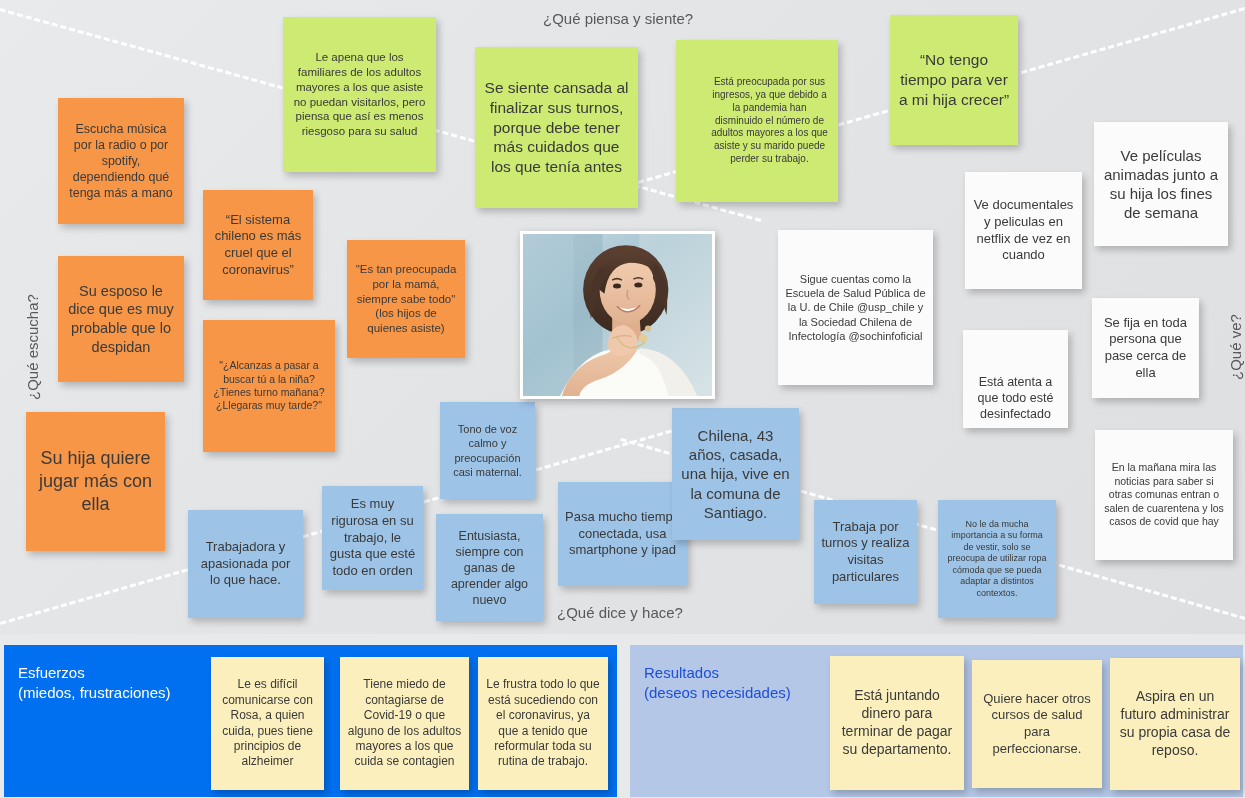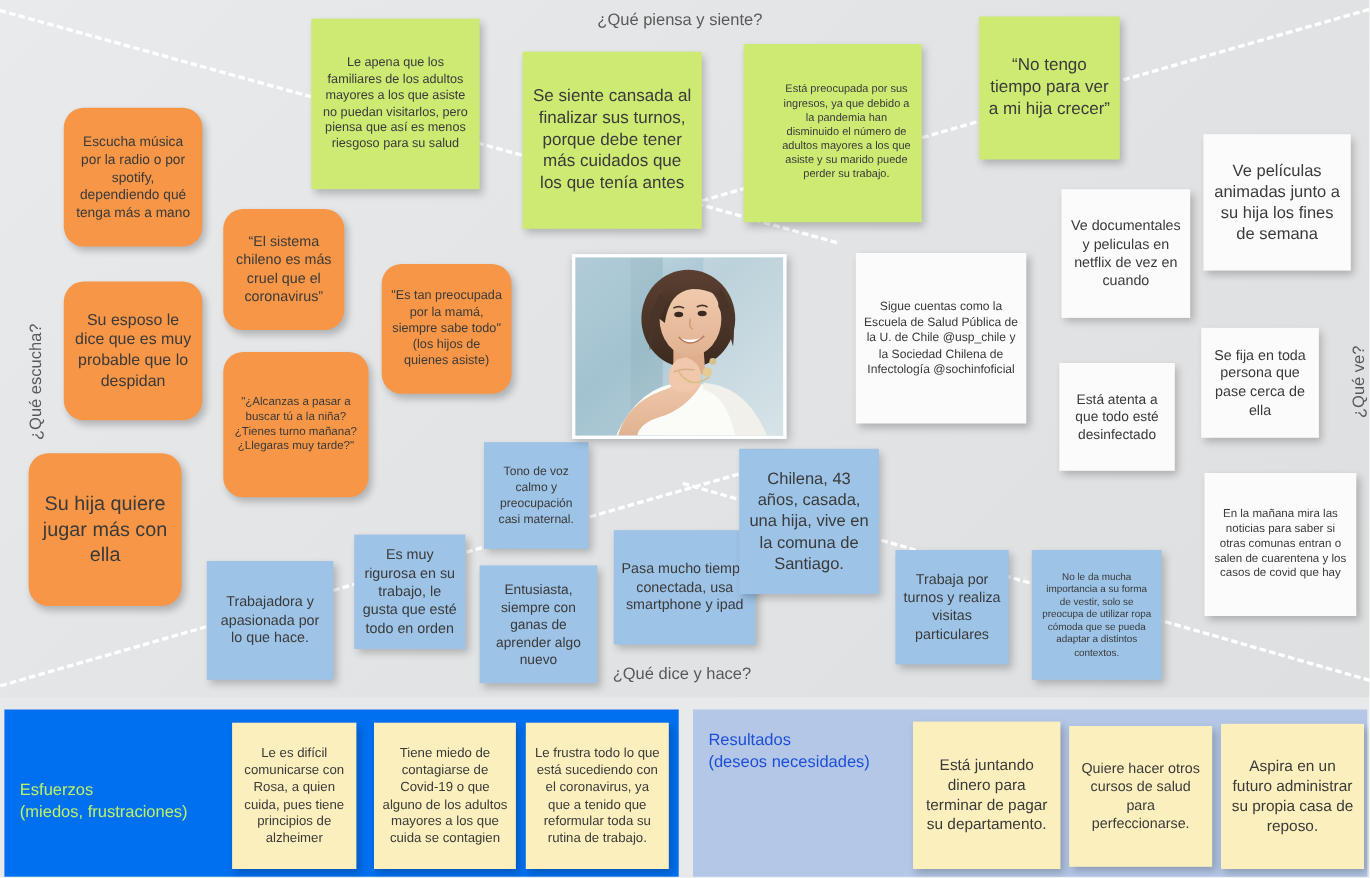--- a/index.html
+++ b/index.html
@@ -51,7 +51,7 @@
     overflow: hidden;
   }
   .note span { display: block; width: 100%; }
-  .orange { background: #f79646; border-radius: 18px; }
+  .orange { background: #f79646; }
   .green  { background: #cdea73; }
   .white  { background: #fbfbfb; }
   .blue   { background: #9dc3e6; }

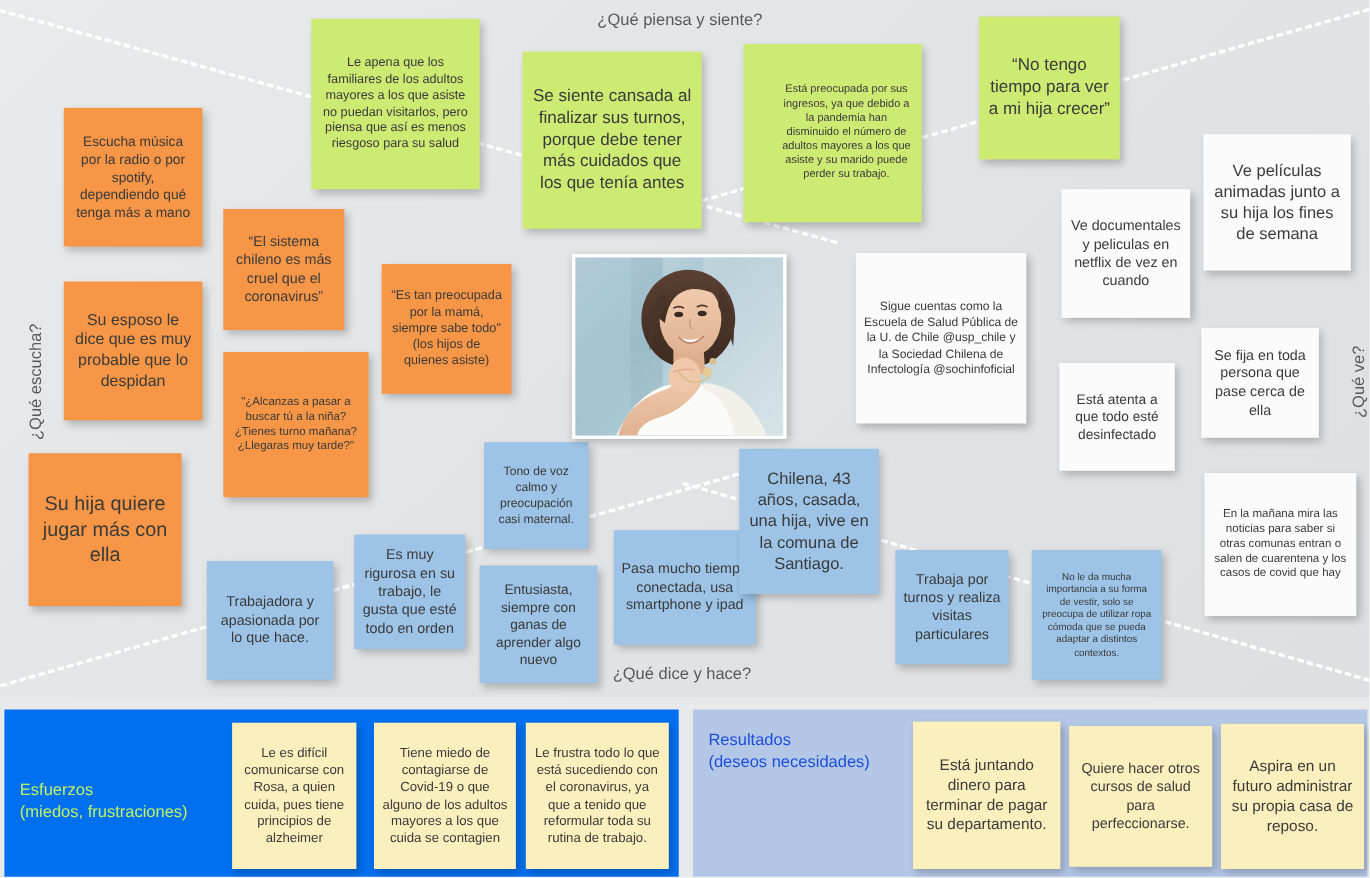--- a/index.html
+++ b/index.html
@@ -141,7 +141,7 @@
     <div class="note white" style="left:778px; top:230px; width:155px; height:155px; font-size:11px;">
       <span>Sigue cuentas como la Escuela de Salud Pública de la U. de Chile @usp_chile y la Sociedad Chilena de Infectología @sochinfoficial</span>
     </div>
-    <div class="note white" style="left:963px; top:330px; width:105px; height:98px; font-size:12.5px;">
+    <div class="note white" style="left:963px; top:330px; width:105px; height:98px; font-size:12.5px;align-items:flex-end;">
       <span>Está atenta a que todo esté desinfectado</span>
     </div>
     <div class="note white" style="left:1092px; top:298px; width:107px; height:100px; font-size:13px;">

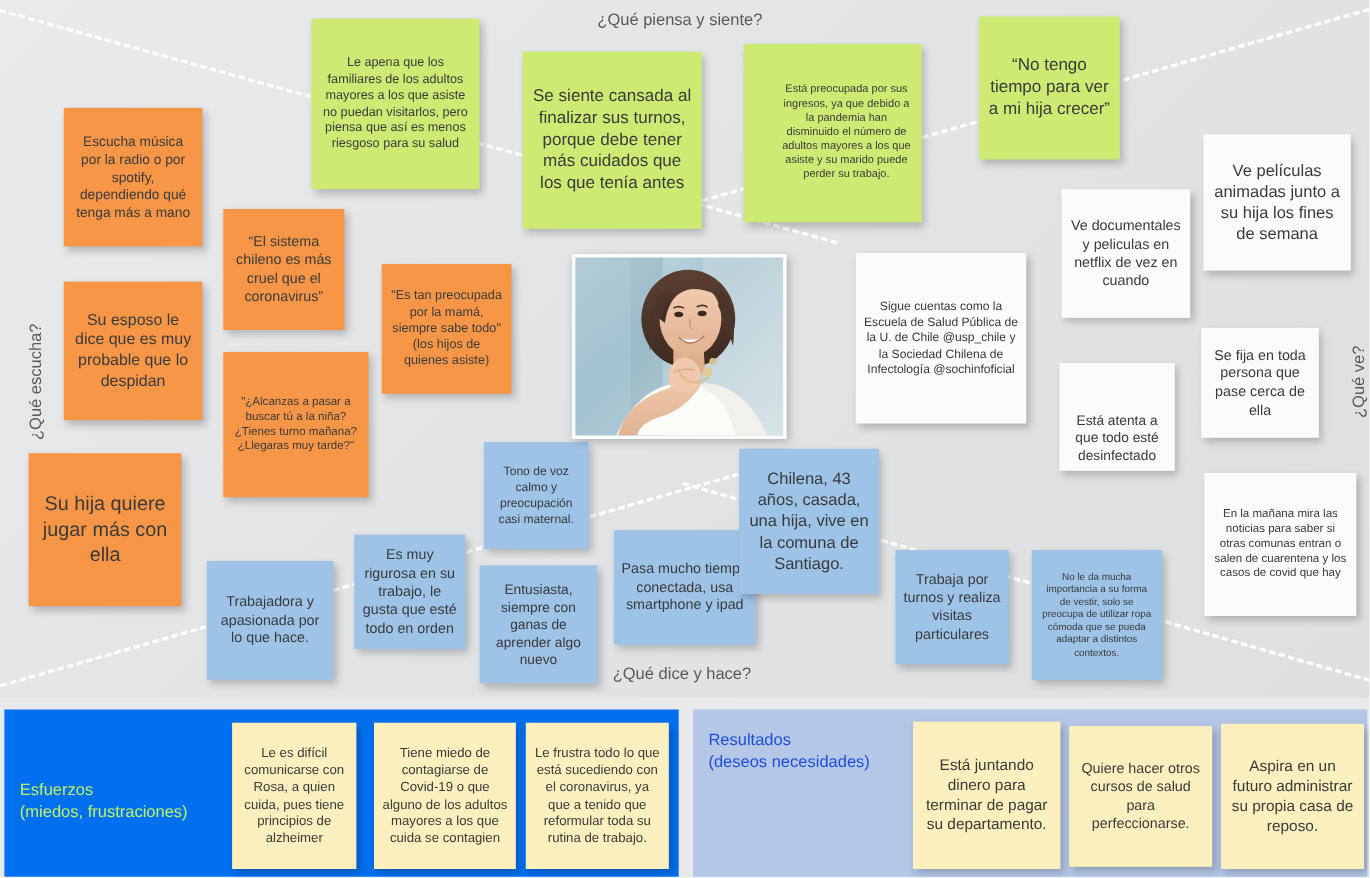--- a/index.html
+++ b/index.html
@@ -80,7 +80,7 @@
     line-height: 1.35;
     white-space: pre-line;
   }
-  #efforts-title { color: #bef264; margin-top: 46px; }
+  #efforts-title { color: #ffffff; }
   #results-title { color: #1d4ed8; }
 </style>
 </head>

